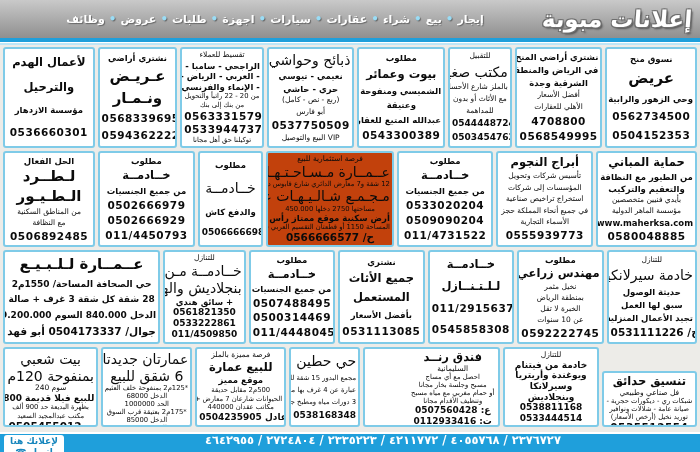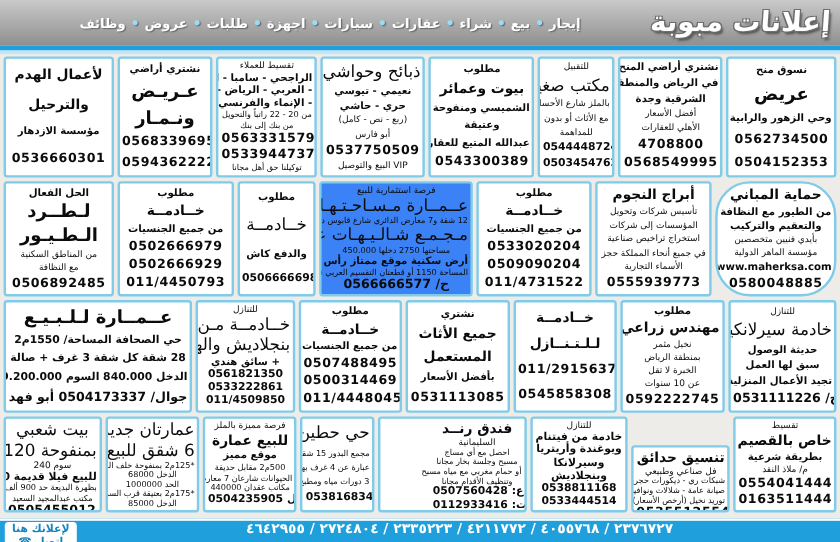--- a/index.html
+++ b/index.html
@@ -20,7 +20,7 @@
   .cell{background:#fff;border:2px solid #7fcbe8;border-radius:3px;
     display:flex;flex-direction:column;justify-content:space-around;align-items:center;
     padding:2px 2px;box-sizing:border-box;overflow:hidden;text-align:center;color:#0b0b0b;min-width:0;}
-  .cell.blue{background:#3b82f6;}
+  .cell.blue{background:#c2410c;}
   .ln{line-height:1.18;white-space:nowrap;max-width:100%;}
   .h1{font-size:15px;font-weight:bold;}
   .h2{font-size:11.5px;font-weight:bold;}

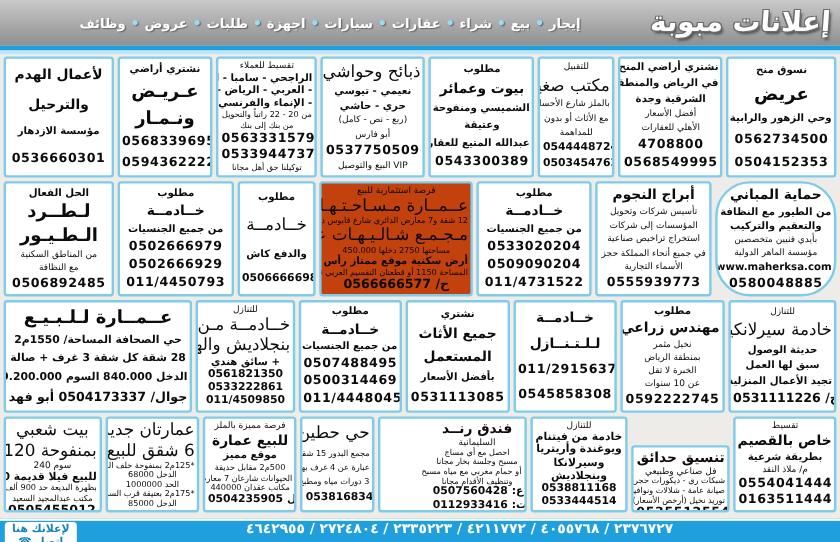--- a/index.html
+++ b/index.html
@@ -120,7 +120,7 @@
       </div>
     </div>
     <div class="row" style="height: 96px;">
-      <div class="cell" style="flex: 105 1 0px; border-radius: 29px;">
+      <div class="cell" style="flex: 105 1 0px;">
         <div class="ln h2">حماية المباني</div>
         <div class="ln b">من الطيور مع النظافة</div>
         <div class="ln b">والتعقيم والتركيب</div>

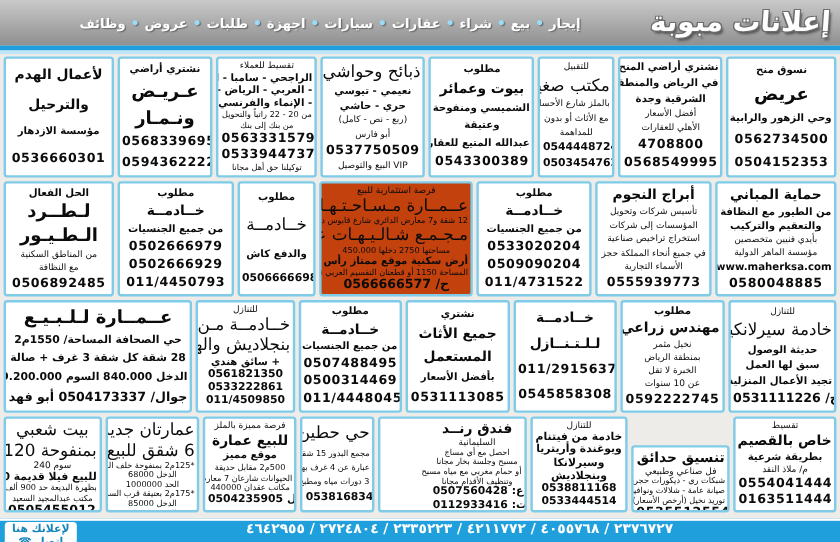--- a/index.html
+++ b/index.html
@@ -236,14 +236,6 @@
       </div>
     </div>
     <div class="row" style="height: 80px;">
-      <div class="cell" style="flex: 105 1 0px;">
-        <div class="ln t">تقسيط</div>
-        <div class="ln h2">خاص بالقصيم</div>
-        <div class="ln b">بطريقة شرعية</div>
-        <div class="ln t">م/ ملاذ النقد</div>
-        <div class="ln ph">0554041444</div>
-        <div class="ln ph">0163511444</div>
-      </div>
       <div class="cell" style="flex: 100 1 0px; margin-top: 24px;">
         <div class="ln h2">تنسيق حدائق</div>
         <div class="ln t">فل صناعي وطبيعي</div>

